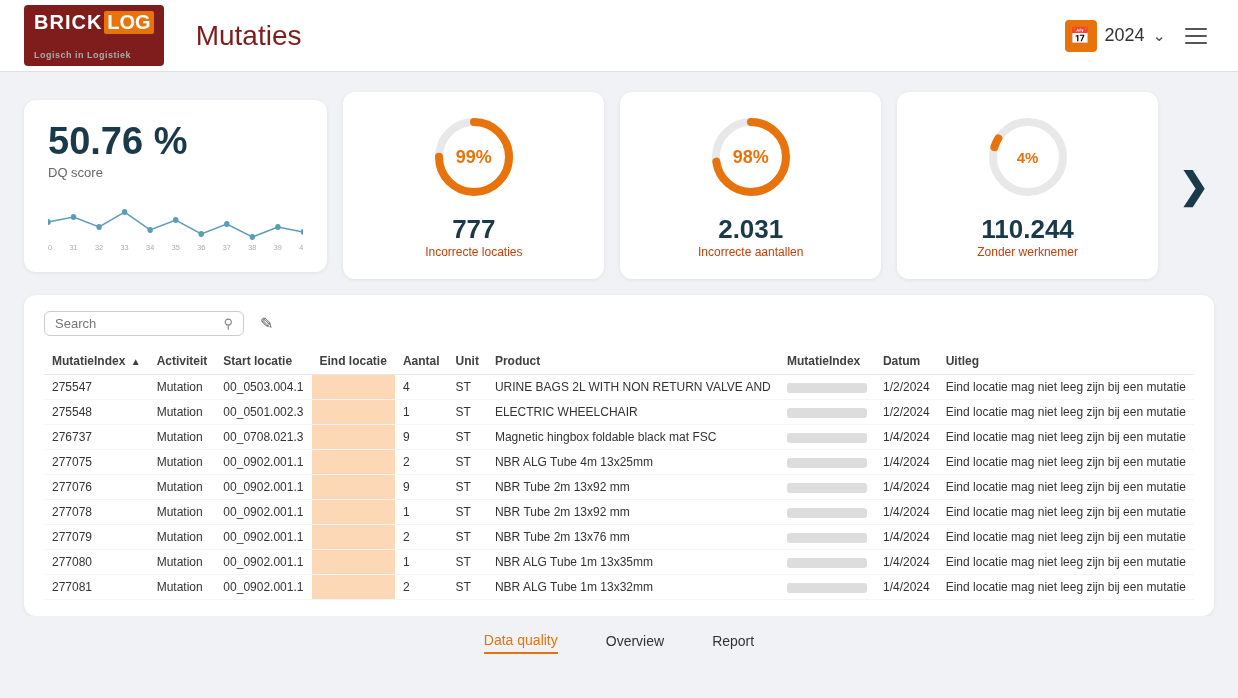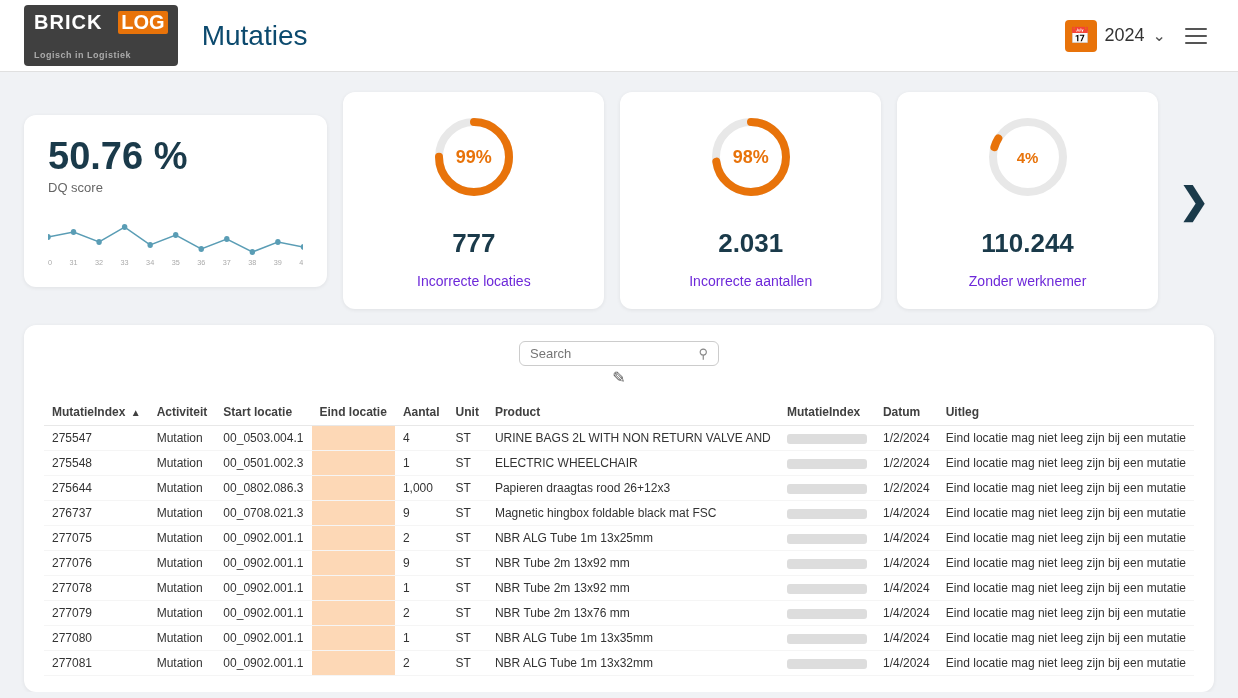--- a/index.html
+++ b/index.html
@@ -21,7 +21,7 @@
       border-bottom: 1px solid #e0e0e0;
     }
     .logo-box {
-      background: #404040;
+      background: #7f1d1d;
       color: #fff;
       font-weight: 900;
       font-size: 20px;

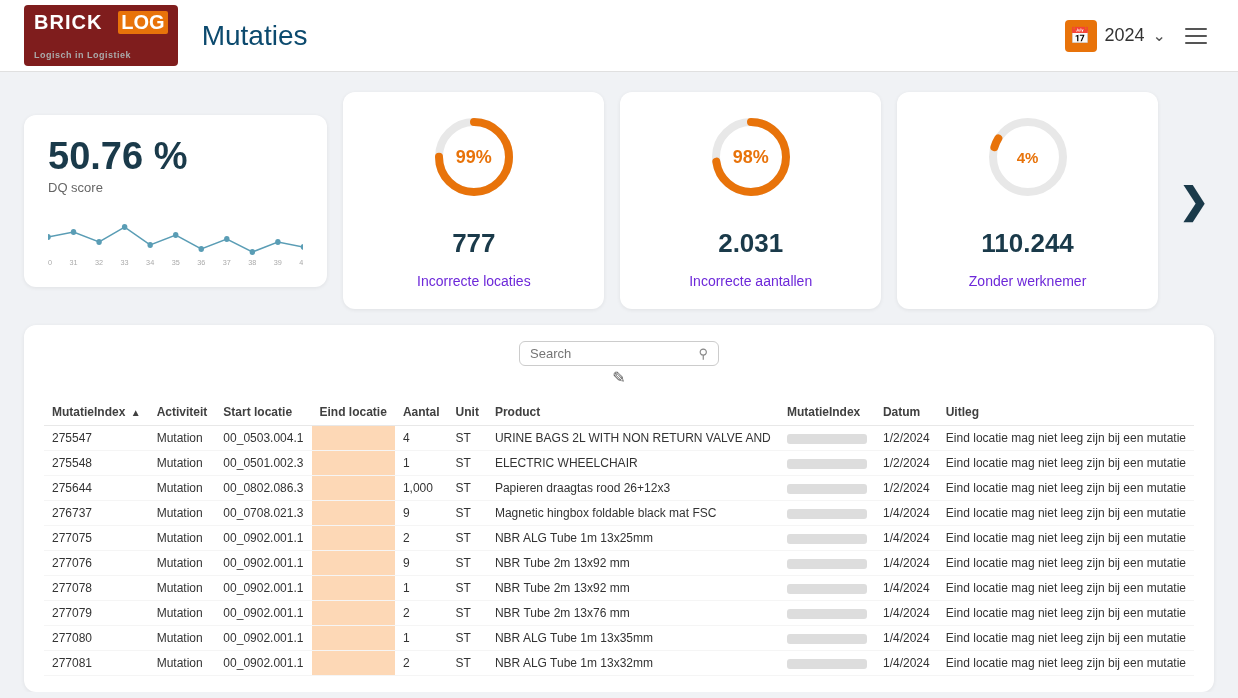--- a/index.html
+++ b/index.html
@@ -44,7 +44,7 @@
       font-size: 20px;
       font-weight: 900;
       padding: 0 3px;
-      margin-left: 16px;
+      margin-left: 2px;
       border-radius: 2px;
     }
     .logo-subtitle {

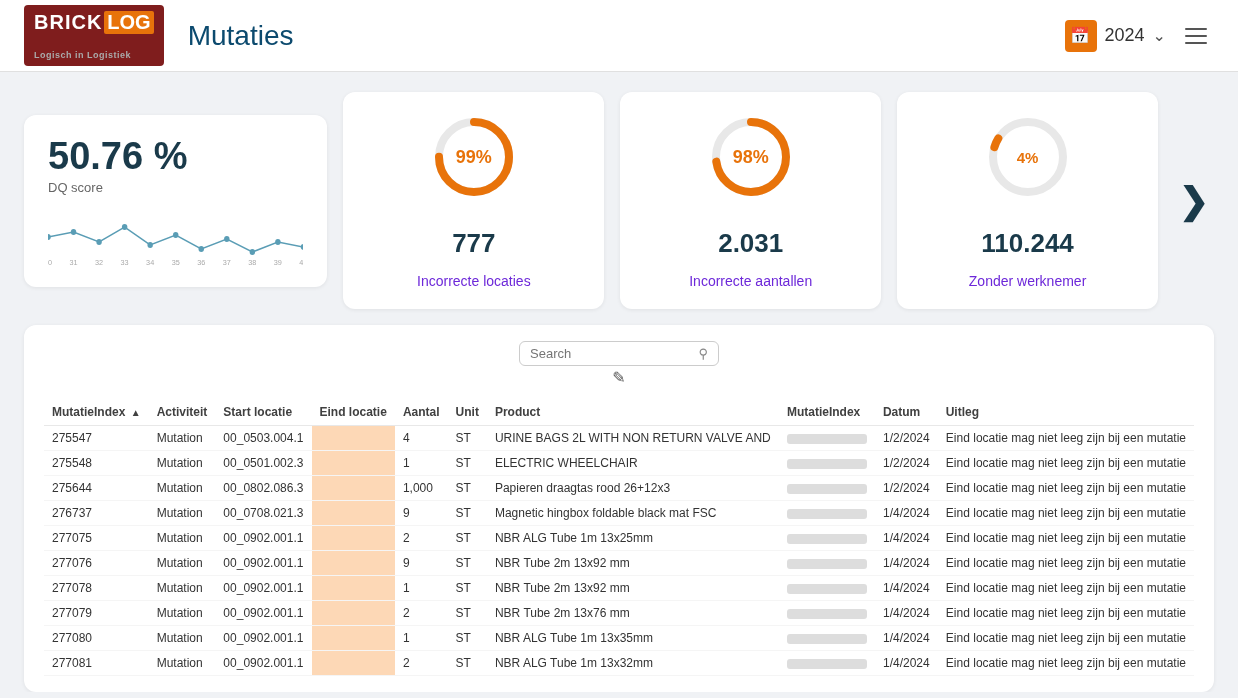--- a/index.html
+++ b/index.html
@@ -64,7 +64,8 @@
     .page-title {
       font-size: 28px;
       font-weight: 400;
-      color: #0c4a6e;
+      color: #7f1d1d;
+      margin-left: 8px;
     }
     .header-right {
       margin-left: auto;

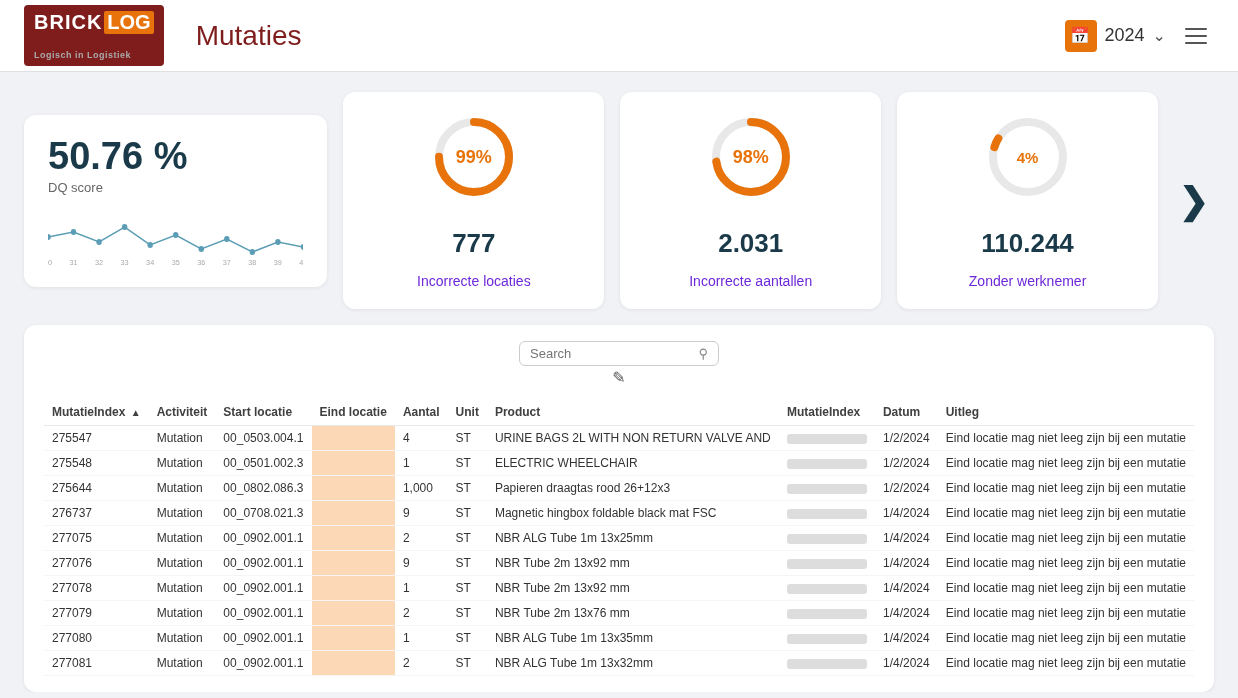--- a/index.html
+++ b/index.html
@@ -166,7 +166,6 @@
       align-items: center;
       justify-content: center;
       min-width: 180px;
-      gap: 14px;
     }
     .donut-wrapper {
       position: relative;

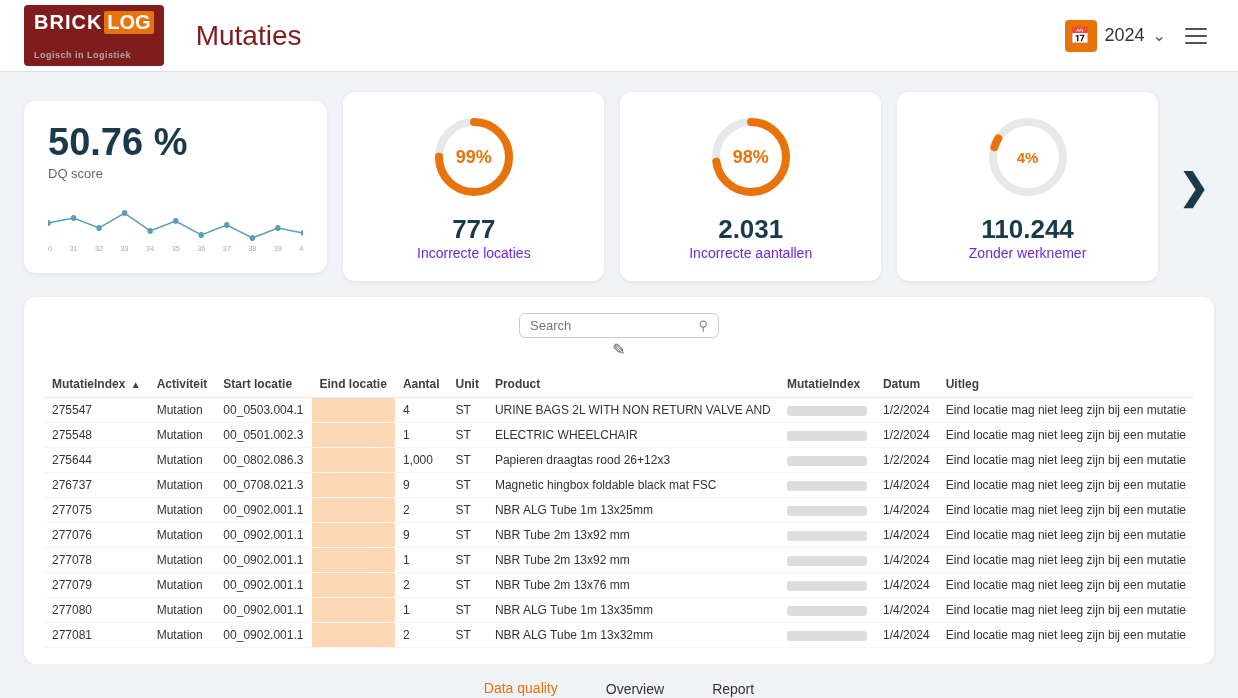--- a/index.html
+++ b/index.html
@@ -188,8 +188,8 @@
       color: #1a3a4a;
     }
     .donut-label {
-      font-size: 14px;
-      color: #6d28d9;
+      font-size: 12px;
+      color: #c2410c;
       text-align: center;
     }
 

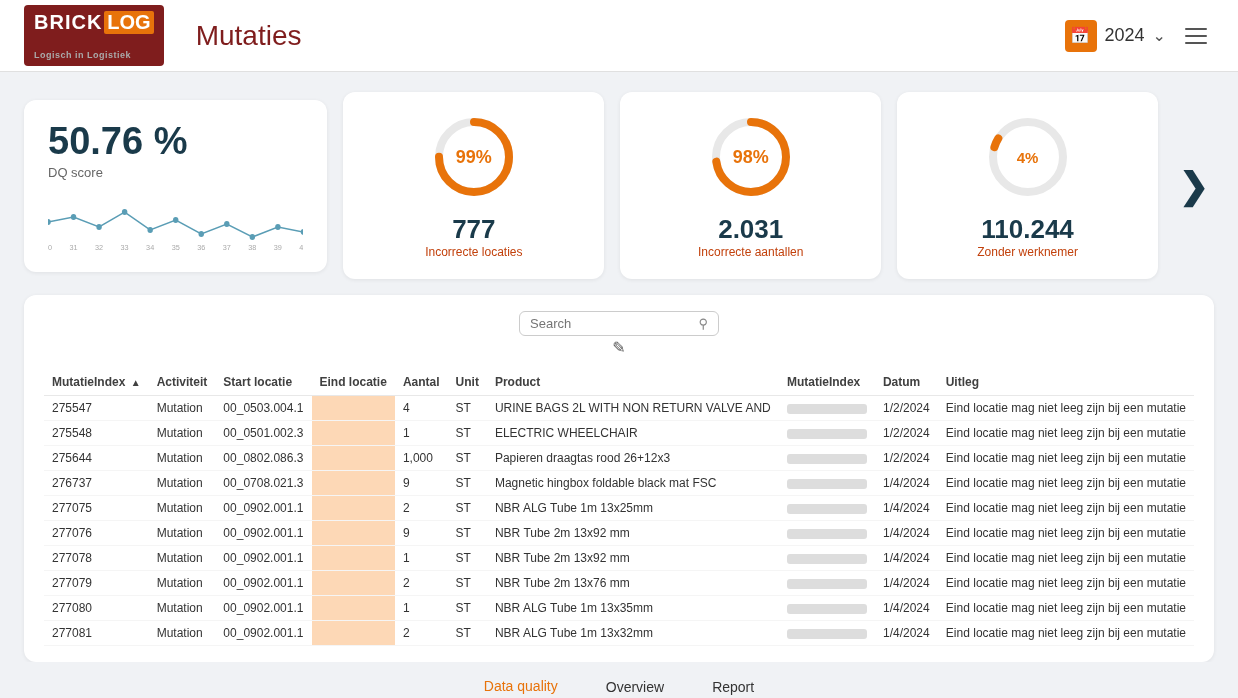--- a/index.html
+++ b/index.html
@@ -218,9 +218,8 @@
     .table-toolbar {
       display: flex;
       align-items: center;
-      gap: 2px;
+      gap: 16px;
       margin-bottom: 12px;
-      flex-direction: column;
     }
     .search-box {
       display: flex;

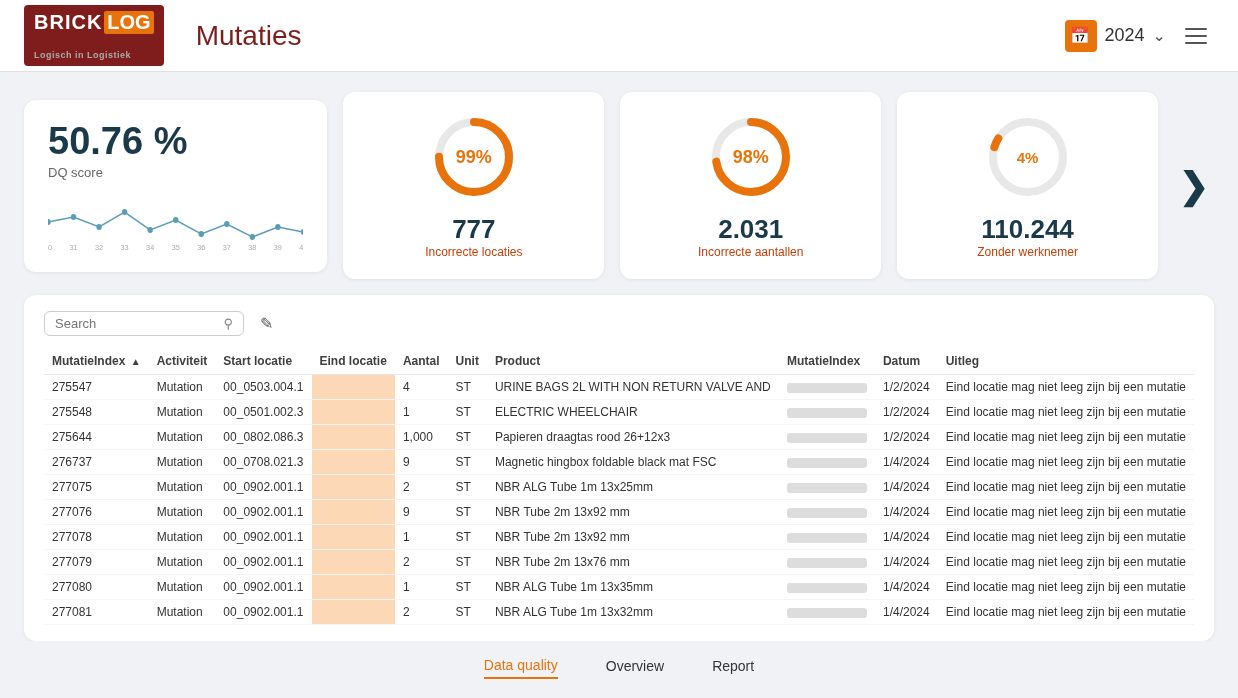--- a/index.html
+++ b/index.html
@@ -289,7 +289,6 @@
     .uitleg-text {
       color: #555;
       font-size: 11px;
-      text-align: right;
     }
 
     

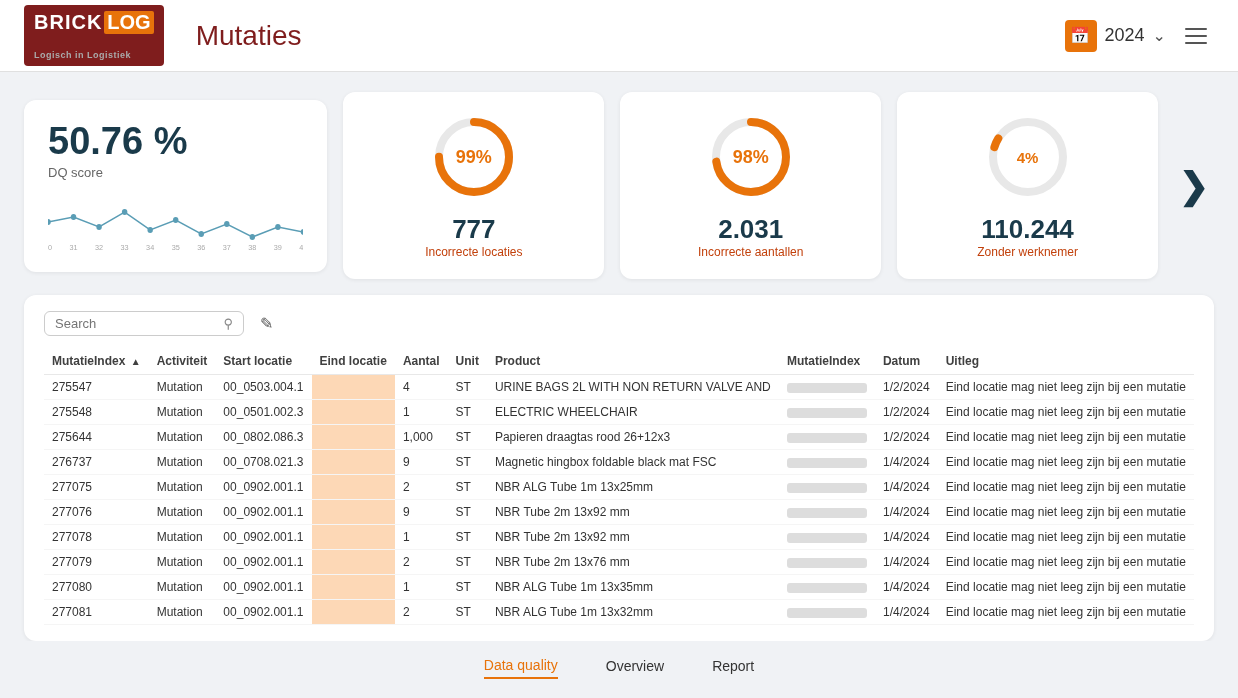--- a/index.html
+++ b/index.html
@@ -474,18 +474,6 @@
             <td class="uitleg-text">Eind locatie mag niet leeg zijn bij een mutatie</td>
           </tr>
           <tr>
-            <td>275644</td>
-            <td>Mutation</td>
-            <td>00_0802.086.3</td>
-            <td class="col-eind-locatie"></td>
-            <td>1,000</td>
-            <td>ST</td>
-            <td>Papieren draagtas rood 26+12x3</td>
-            <td><span class="artikelnummer-blur"></span></td>
-            <td>1/2/2024</td>
-            <td class="uitleg-text">Eind locatie mag niet leeg zijn bij een mutatie</td>
-          </tr>
-          <tr>
             <td>276737</td>
             <td>Mutation</td>
             <td>00_0708.021.3</td>

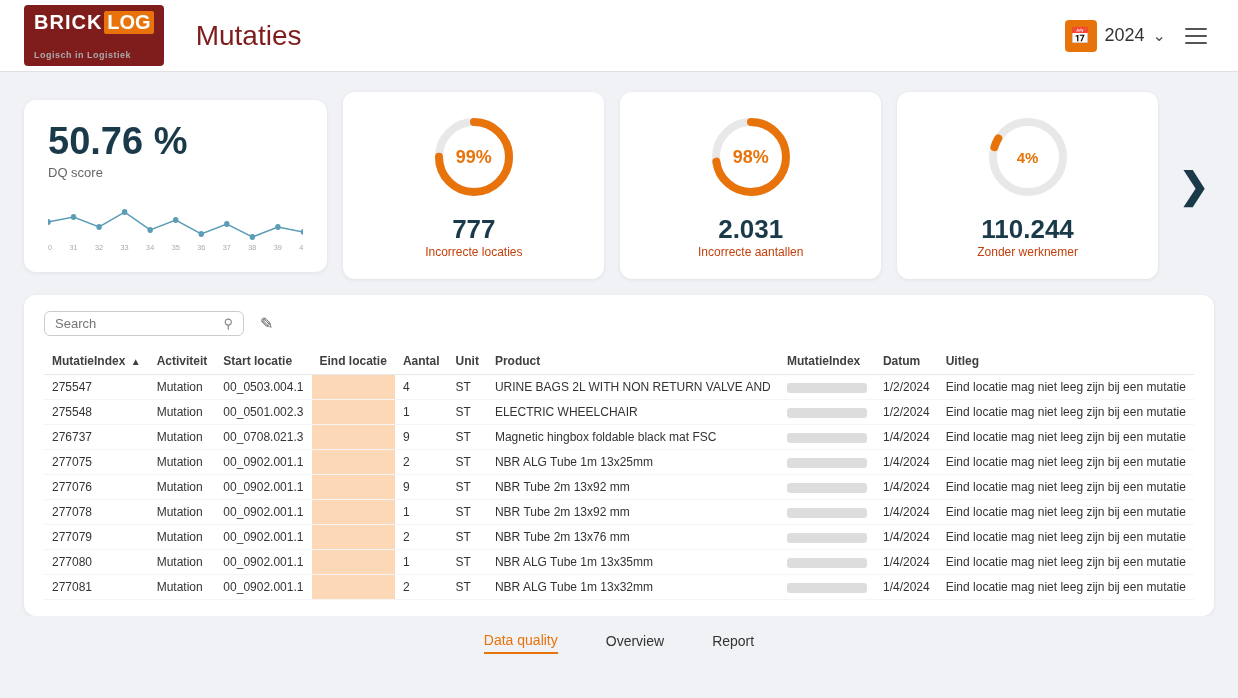--- a/index.html
+++ b/index.html
@@ -492,7 +492,7 @@
             <td class="col-eind-locatie"></td>
             <td>2</td>
             <td>ST</td>
-            <td>NBR ALG Tube 1m 13x25mm</td>
+            <td>NBR ALG Tube 4m 13x25mm</td>
             <td><span class="artikelnummer-blur"></span></td>
             <td>1/4/2024</td>
             <td class="uitleg-text">Eind locatie mag niet leeg zijn bij een mutatie</td>

